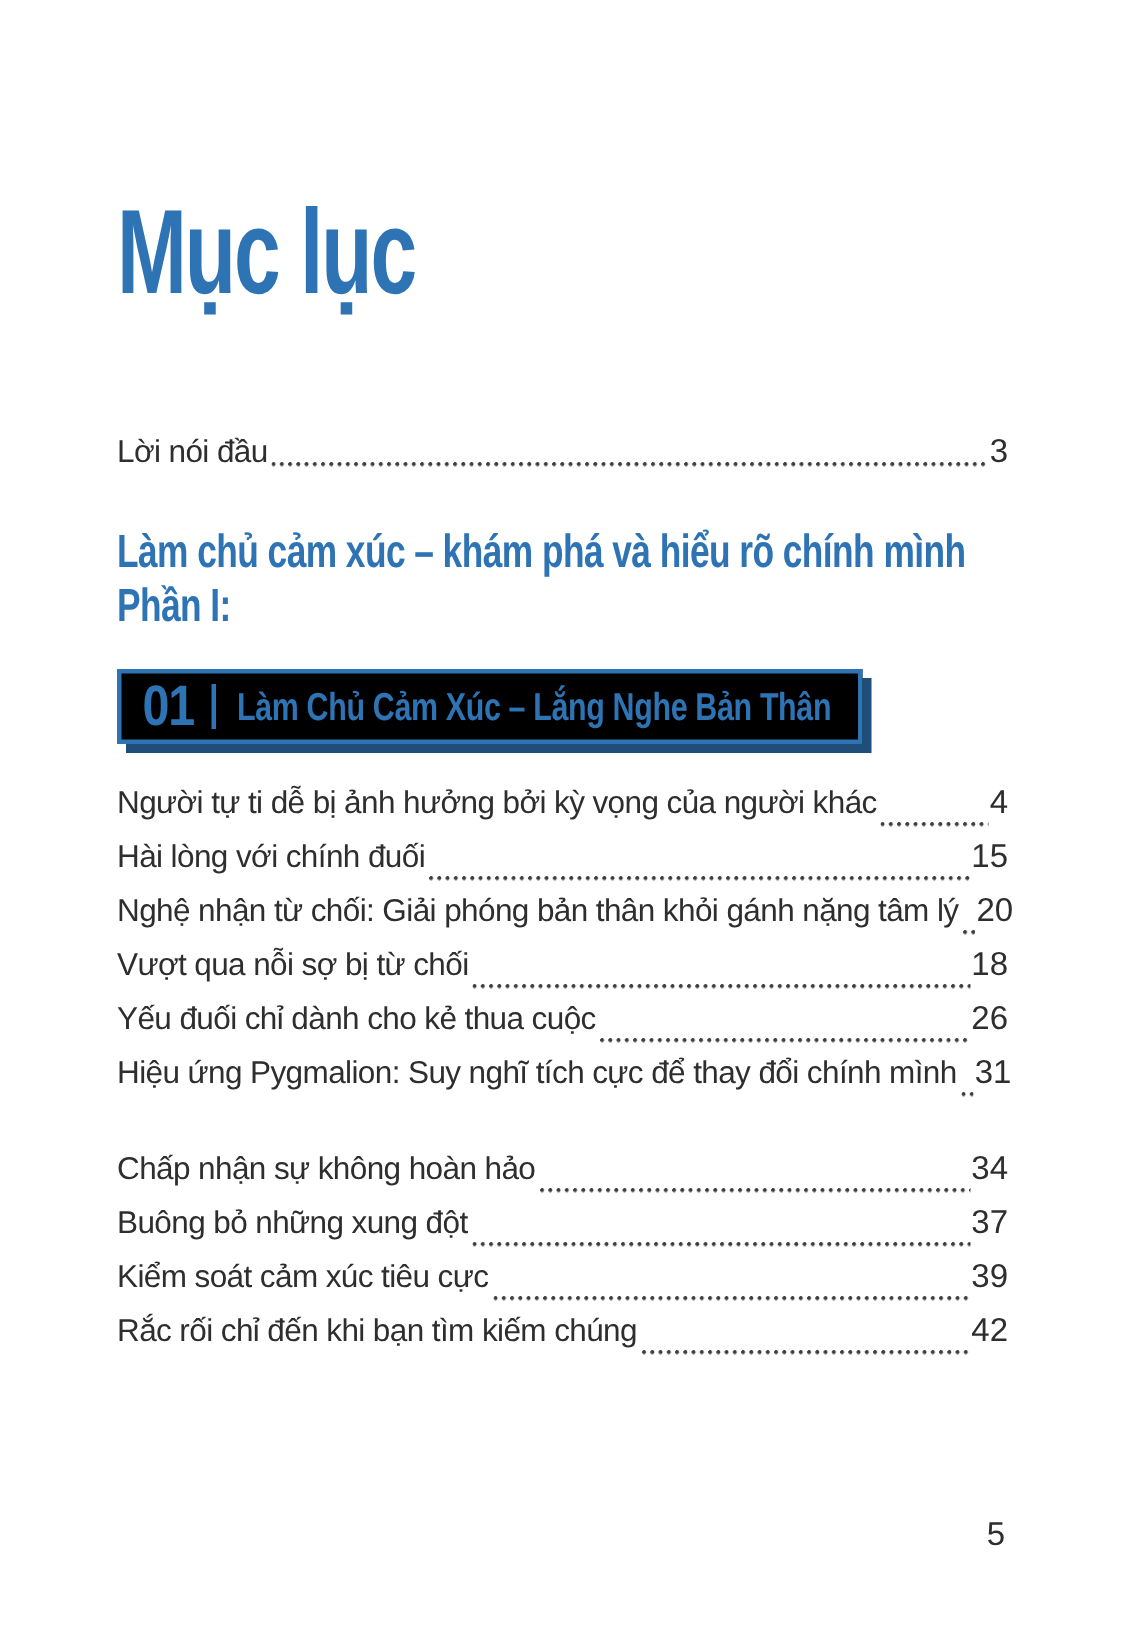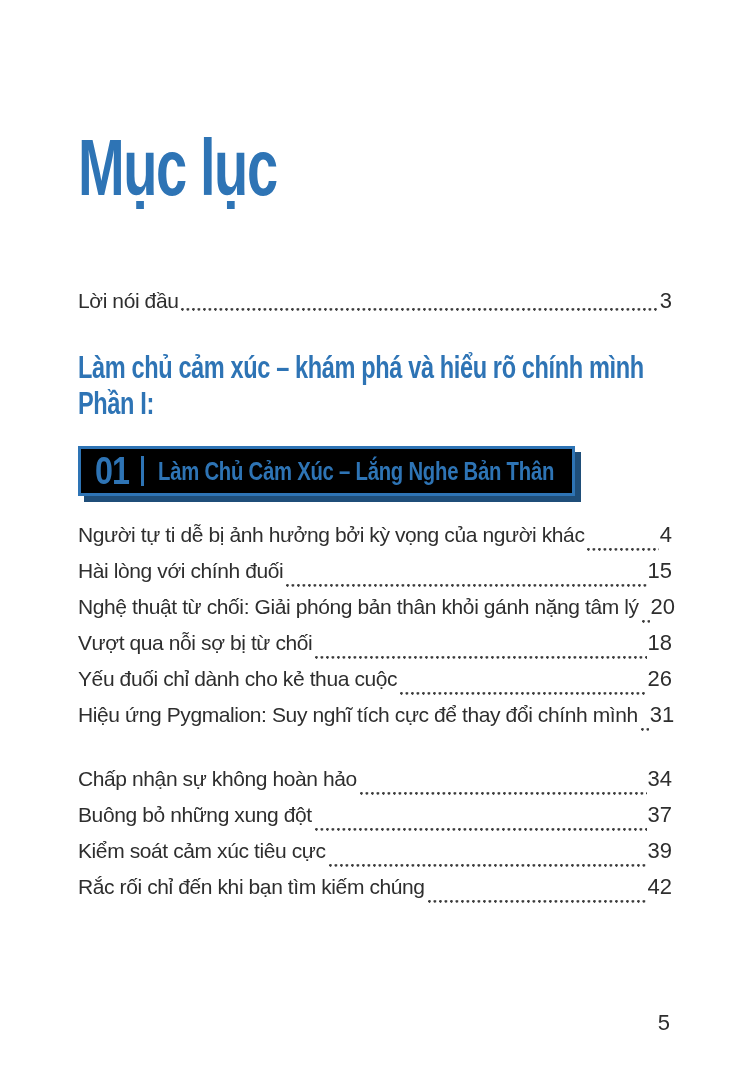--- a/index.html
+++ b/index.html
@@ -171,7 +171,7 @@
   </div>
 
   <div class="toc-row">
-    <span class="entry-title">Nghệ thuật từ chối: Giải phóng bản thân khỏi gánh nặng tâm lý</span>
+    <span class="entry-title">Nghệ nhận từ chối: Giải phóng bản thân khỏi gánh nặng tâm lý</span>
     <span class="leader"></span>
     <span class="entry-page">20</span>
   </div>

